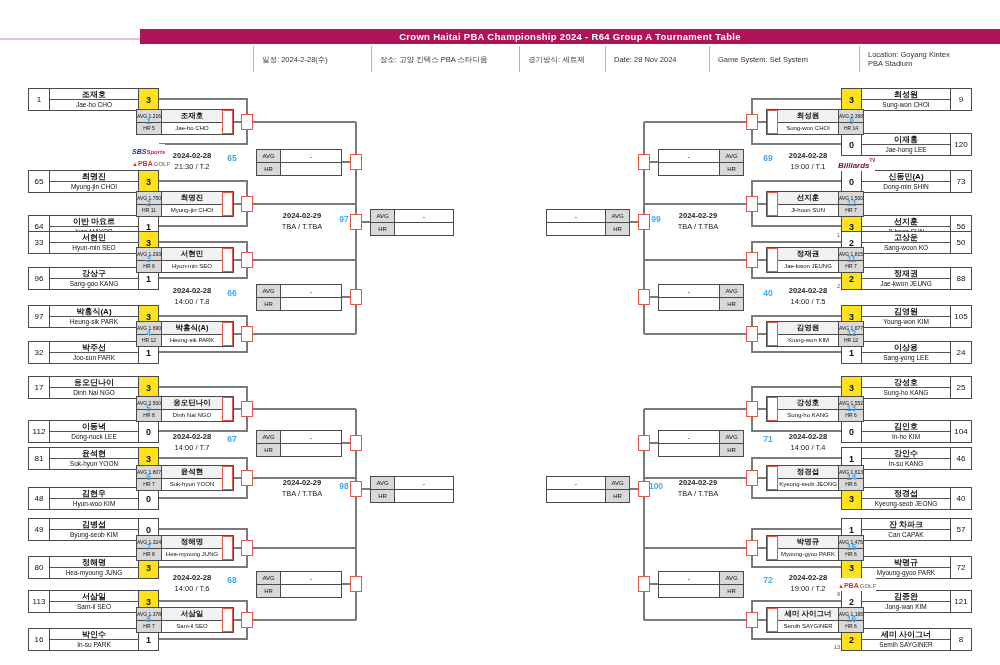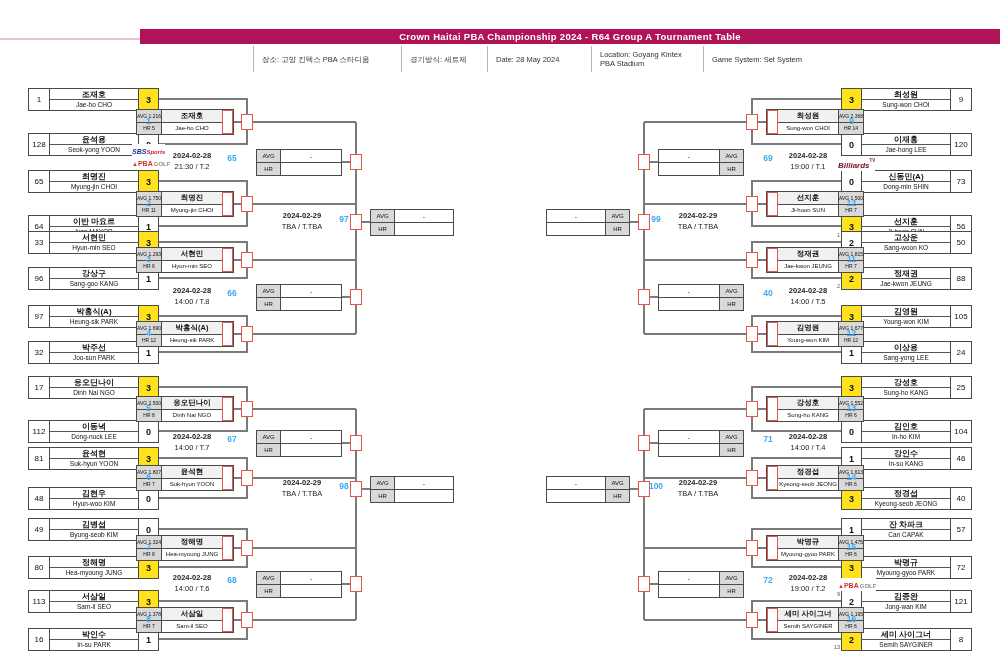--- a/index.html
+++ b/index.html
@@ -85,6 +85,7 @@
 
 
   <div class="info-row">
+    <div class="info-cell" style="width:118px">일정: 2024-2-28(수)</div>
     <div class="info-cell" style="width:148px">장소: 고양 킨텍스 PBA 스타디움</div>
     <div class="info-cell" style="width:86px">경기방식: 세트제</div>
     <div class="info-cell" style="width:104px">Date: 28 May 2024</div>

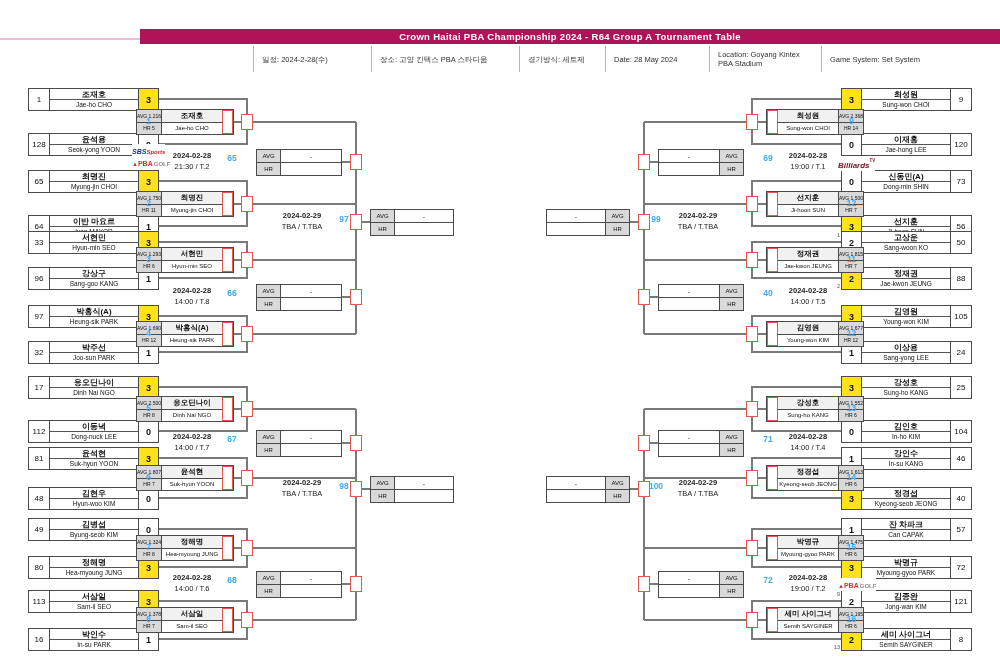--- a/index.html
+++ b/index.html
@@ -88,7 +88,7 @@
     <div class="info-cell" style="width:118px">일정: 2024-2-28(수)</div>
     <div class="info-cell" style="width:148px">장소: 고양 킨텍스 PBA 스타디움</div>
     <div class="info-cell" style="width:86px">경기방식: 세트제</div>
-    <div class="info-cell" style="width:104px">Date: 28 May 2024</div>
+    <div class="info-cell" style="width:104px">Date: 28 Nov 2024</div>
     <div class="info-cell" style="width:112px">Location: Goyang Kintex PBA Stadium</div>
     <div class="info-cell" style="width:150px">Game System: Set System</div>
   </div>

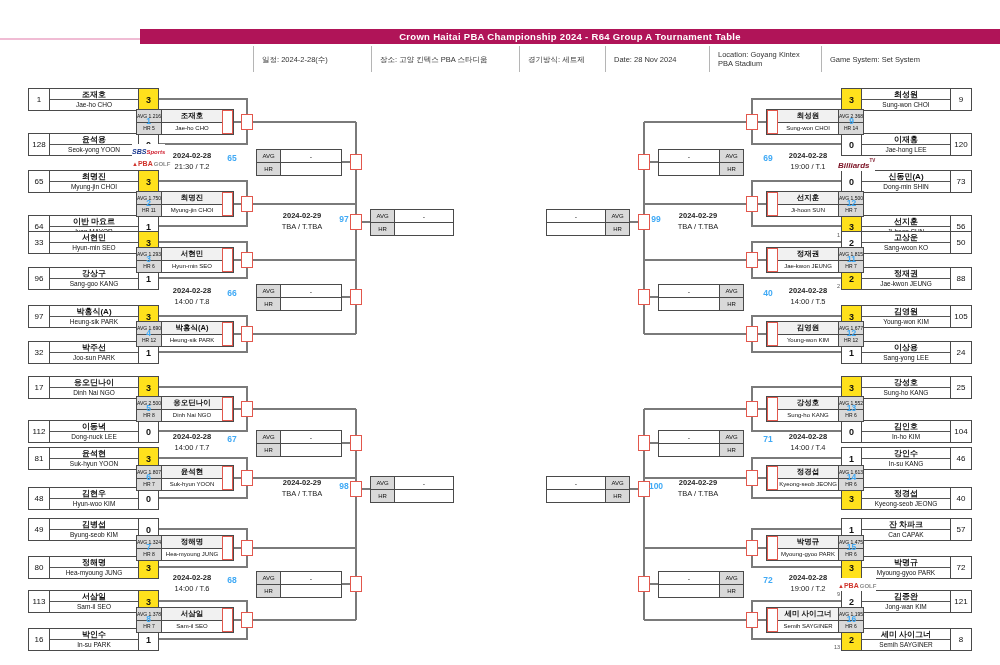--- a/index.html
+++ b/index.html
@@ -89,8 +89,8 @@
     <div class="info-cell" style="width:148px">장소: 고양 킨텍스 PBA 스타디움</div>
     <div class="info-cell" style="width:86px">경기방식: 세트제</div>
     <div class="info-cell" style="width:104px">Date: 28 Nov 2024</div>
+    <div class="info-cell" style="width:150px">Game System: Set System</div>
     <div class="info-cell" style="width:112px">Location: Goyang Kintex PBA Stadium</div>
-    <div class="info-cell" style="width:150px">Game System: Set System</div>
   </div>
 
   <div id="bracket">

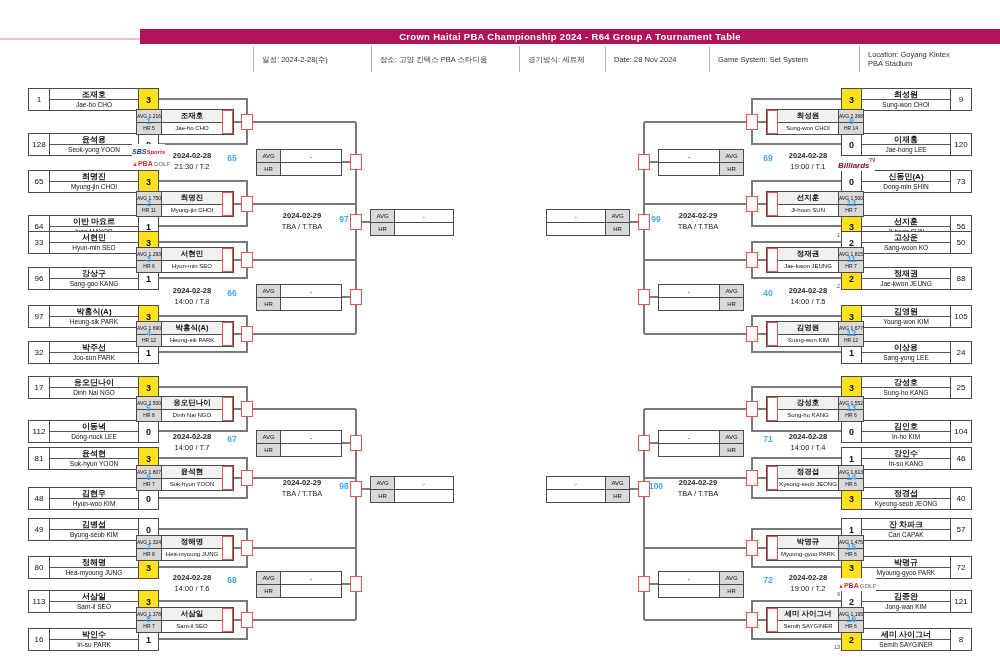--- a/index.html
+++ b/index.html
@@ -107,14 +107,6 @@
     </div>
     <div class="pcell score win">3</div>
   </div>
-      <div class="prow" style="left: 28px; top: 133px; width: 131px;">
-    <div class="pcell seed">128</div>
-    <div class="pcell pname">
-      <div class="kr">윤석용</div>
-      <div class="en">Seok-yong YOON</div>
-    </div>
-    <div class="pcell score">0</div>
-  </div>
       <div class="mnum" style="left: 138px; top: 116px; width: 21px;"><span>1</span></div>
       <div class="statbox" style="left: 136px; top: 109px;">
     <div class="stat-labels">

